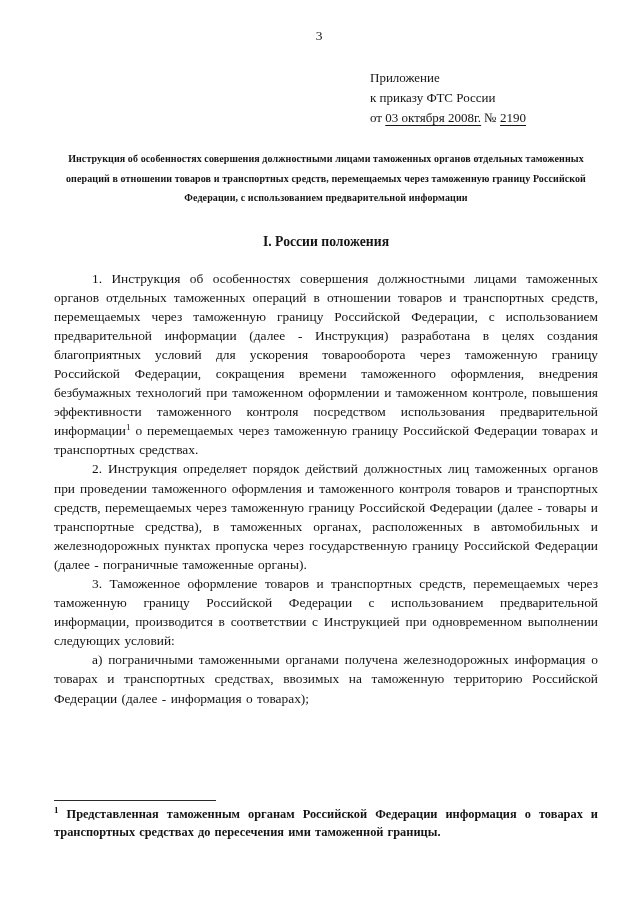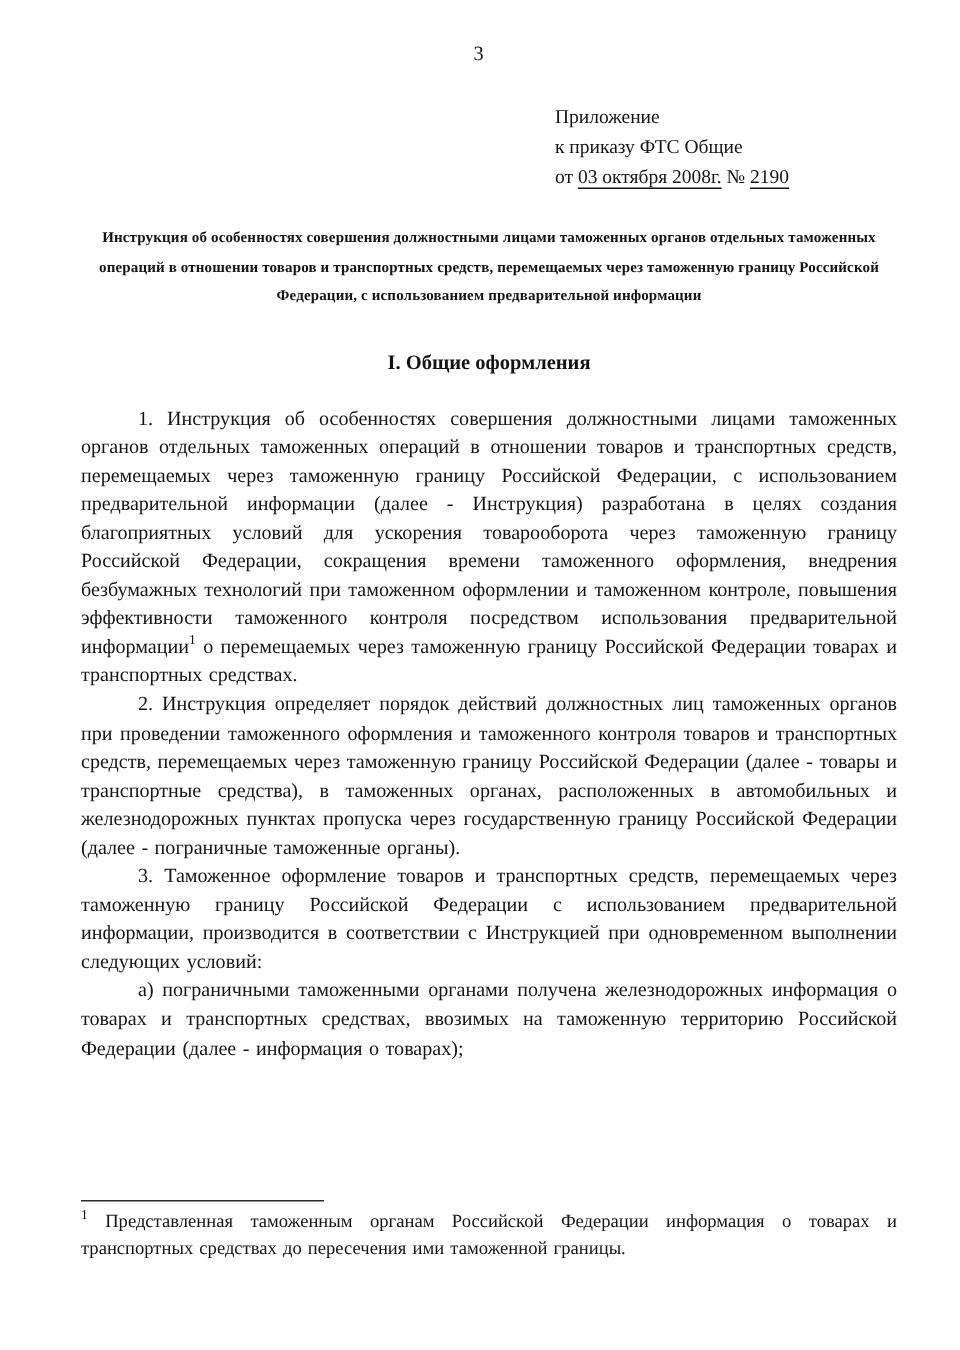--- a/index.html
+++ b/index.html
@@ -97,7 +97,7 @@
 
   <div class="annex">
     <div>Приложение</div>
-    <div>к приказу ФТС Общие</div>
+    <div>к приказу ФТС России</div>
     <div>
       <span>от </span><span class="u">03 октября 2008г.</span><span> № </span><span class="u">2190</span>
     </div>

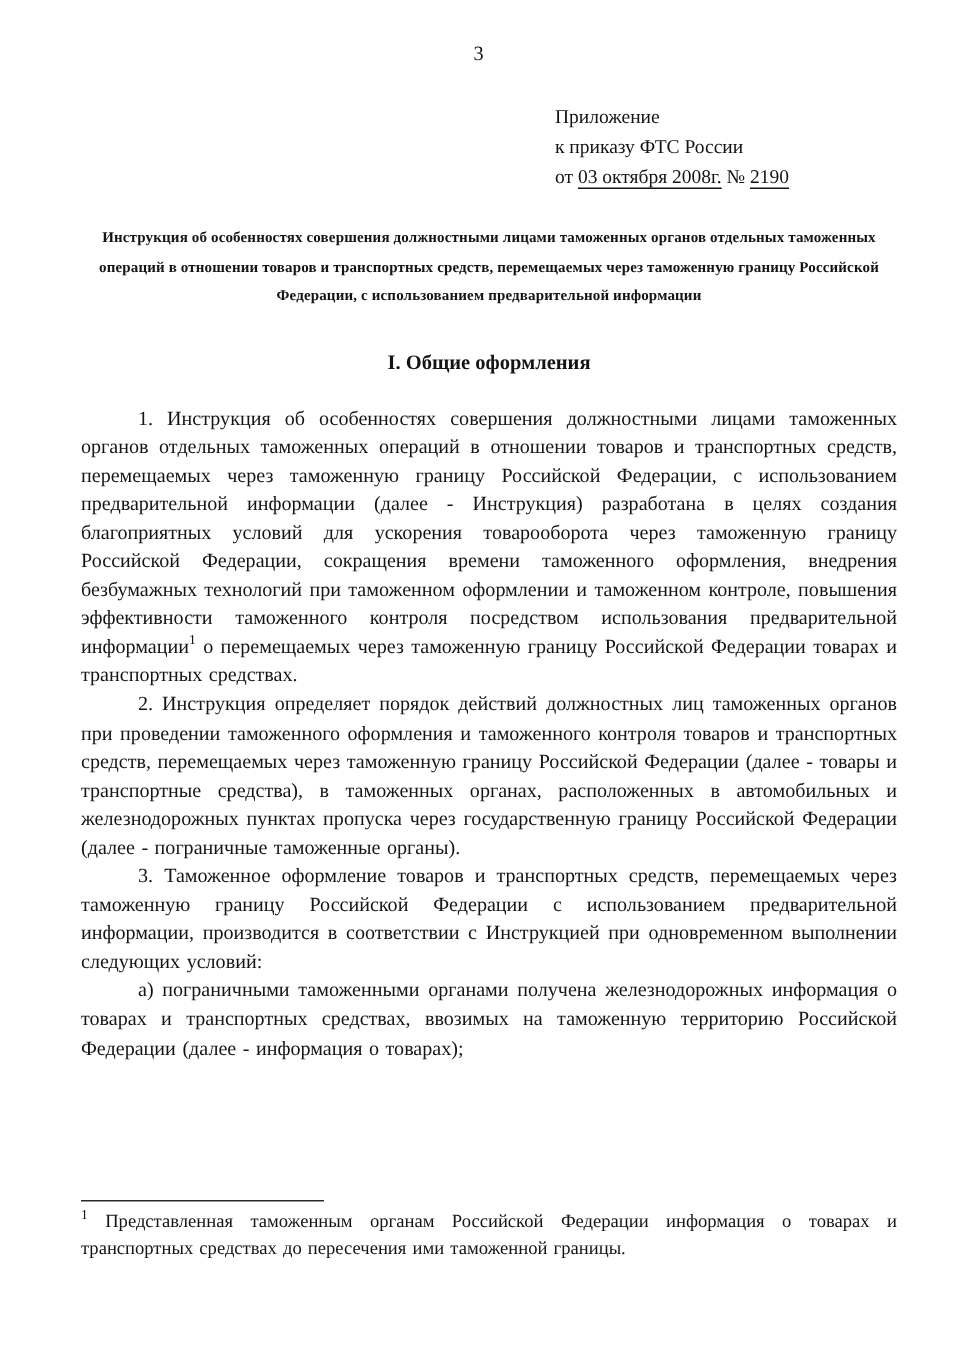--- a/index.html
+++ b/index.html
@@ -105,7 +105,7 @@
 
   <h1 class="doc-title">Инструкция об особенностях совершения должностными лицами таможенных органов отдельных таможенных операций в отношении товаров и транспортных средств, перемещаемых через таможенную границу Российской Федерации, с использованием предварительной информации</h1>
 
-  <h2 class="section-heading">I. Общие оформления</h2>
+  <h2 class="section-heading">I. России положения</h2>
 
   <div class="body-text">
     <p><span>1. Инструкция об особенностях совершения должностными лицами таможенных органов отдельных таможенных операций в отношении товаров и транспортных средств, перемещаемых через таможенную границу Российской Федерации, с использованием предварительной информации (далее - Инструкция) разработана в целях создания благоприятных условий для ускорения товарооборота через таможенную границу Российской Федерации, сокращения времени таможенного оформления, внедрения безбумажных технологий при таможенном оформлении и таможенном контроле, повышения эффективности таможенного контроля посредством использования предварительной информации</span><sup class="fn-ref">1</sup><span> о перемещаемых через таможенную границу Российской Федерации товарах и транспортных средствах.</span></p>

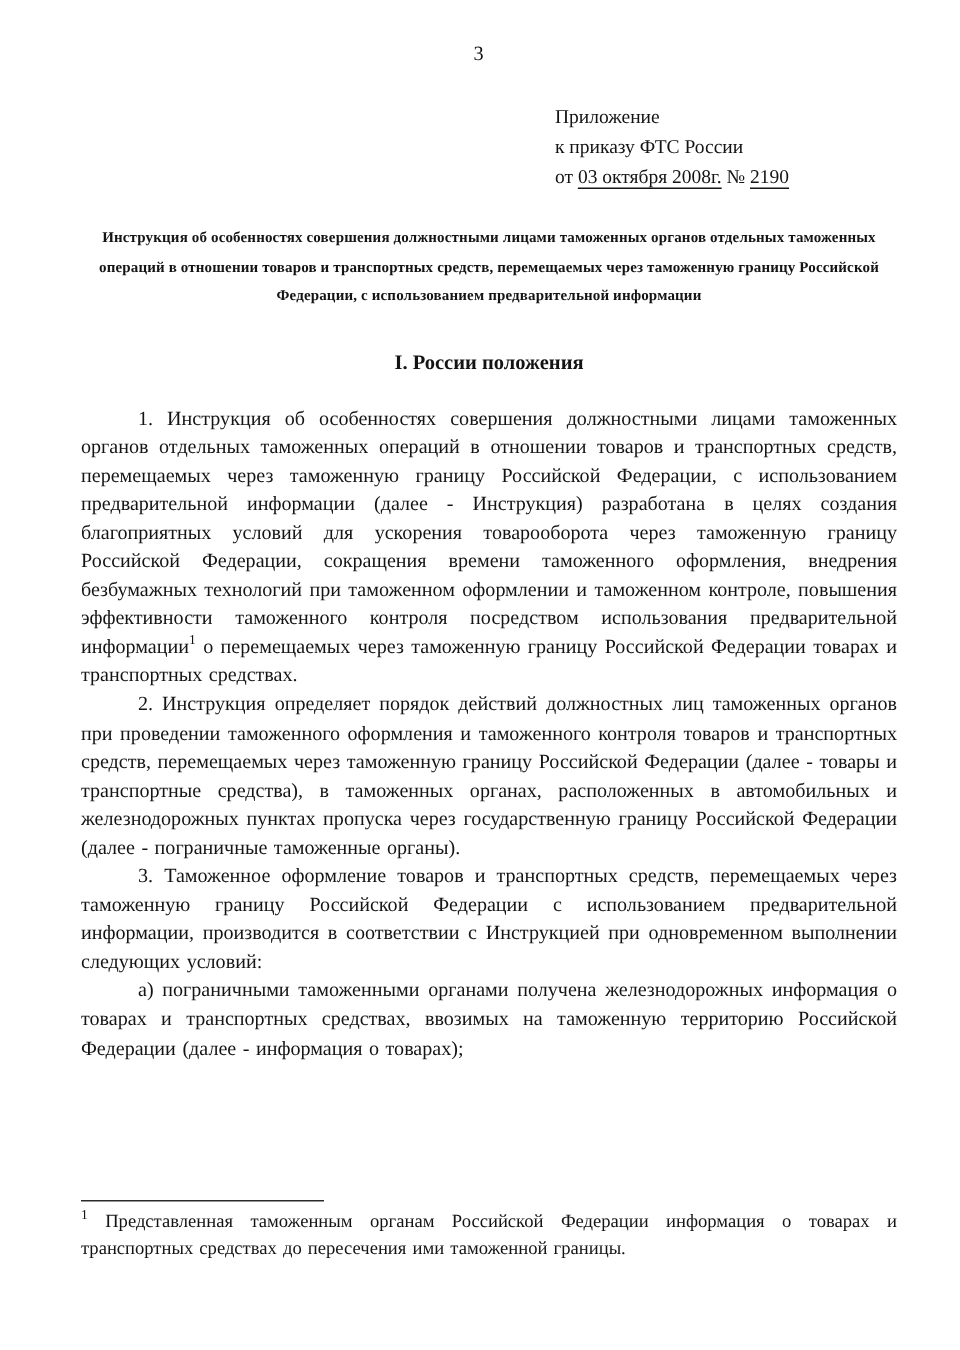--- a/index.html
+++ b/index.html
@@ -81,6 +81,7 @@
     line-height: 17.5px;
     text-align: justify;
     word-spacing: 1px;
+    font-weight: bold;
   }
   .footnote-text sup {
     font-size: 9px;

